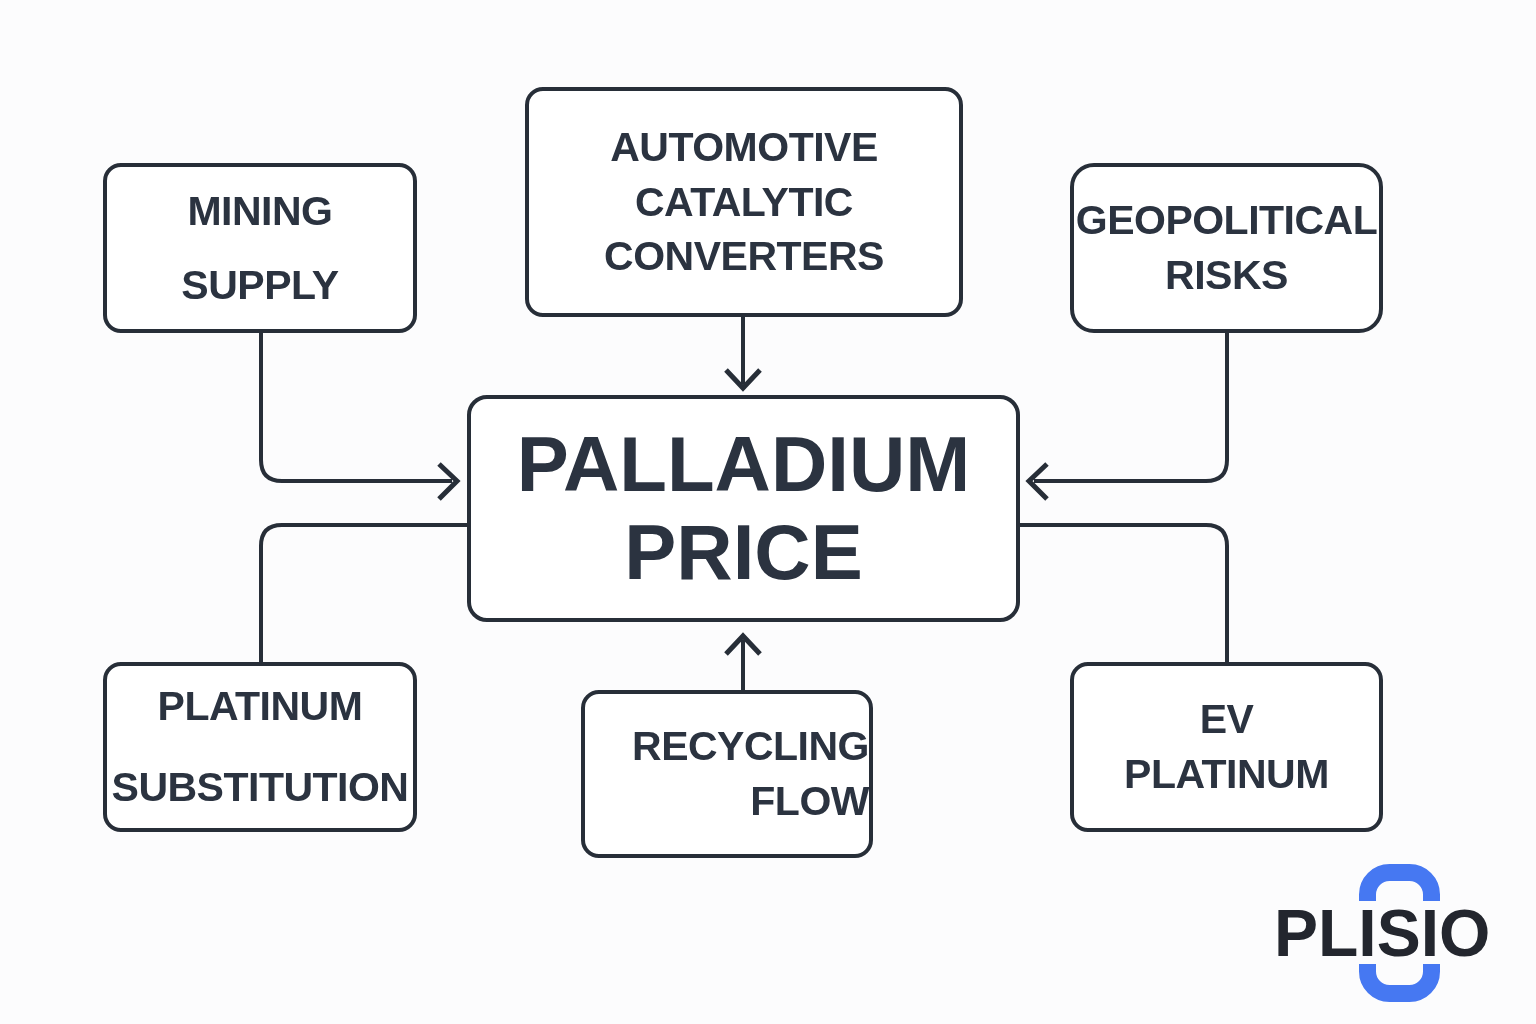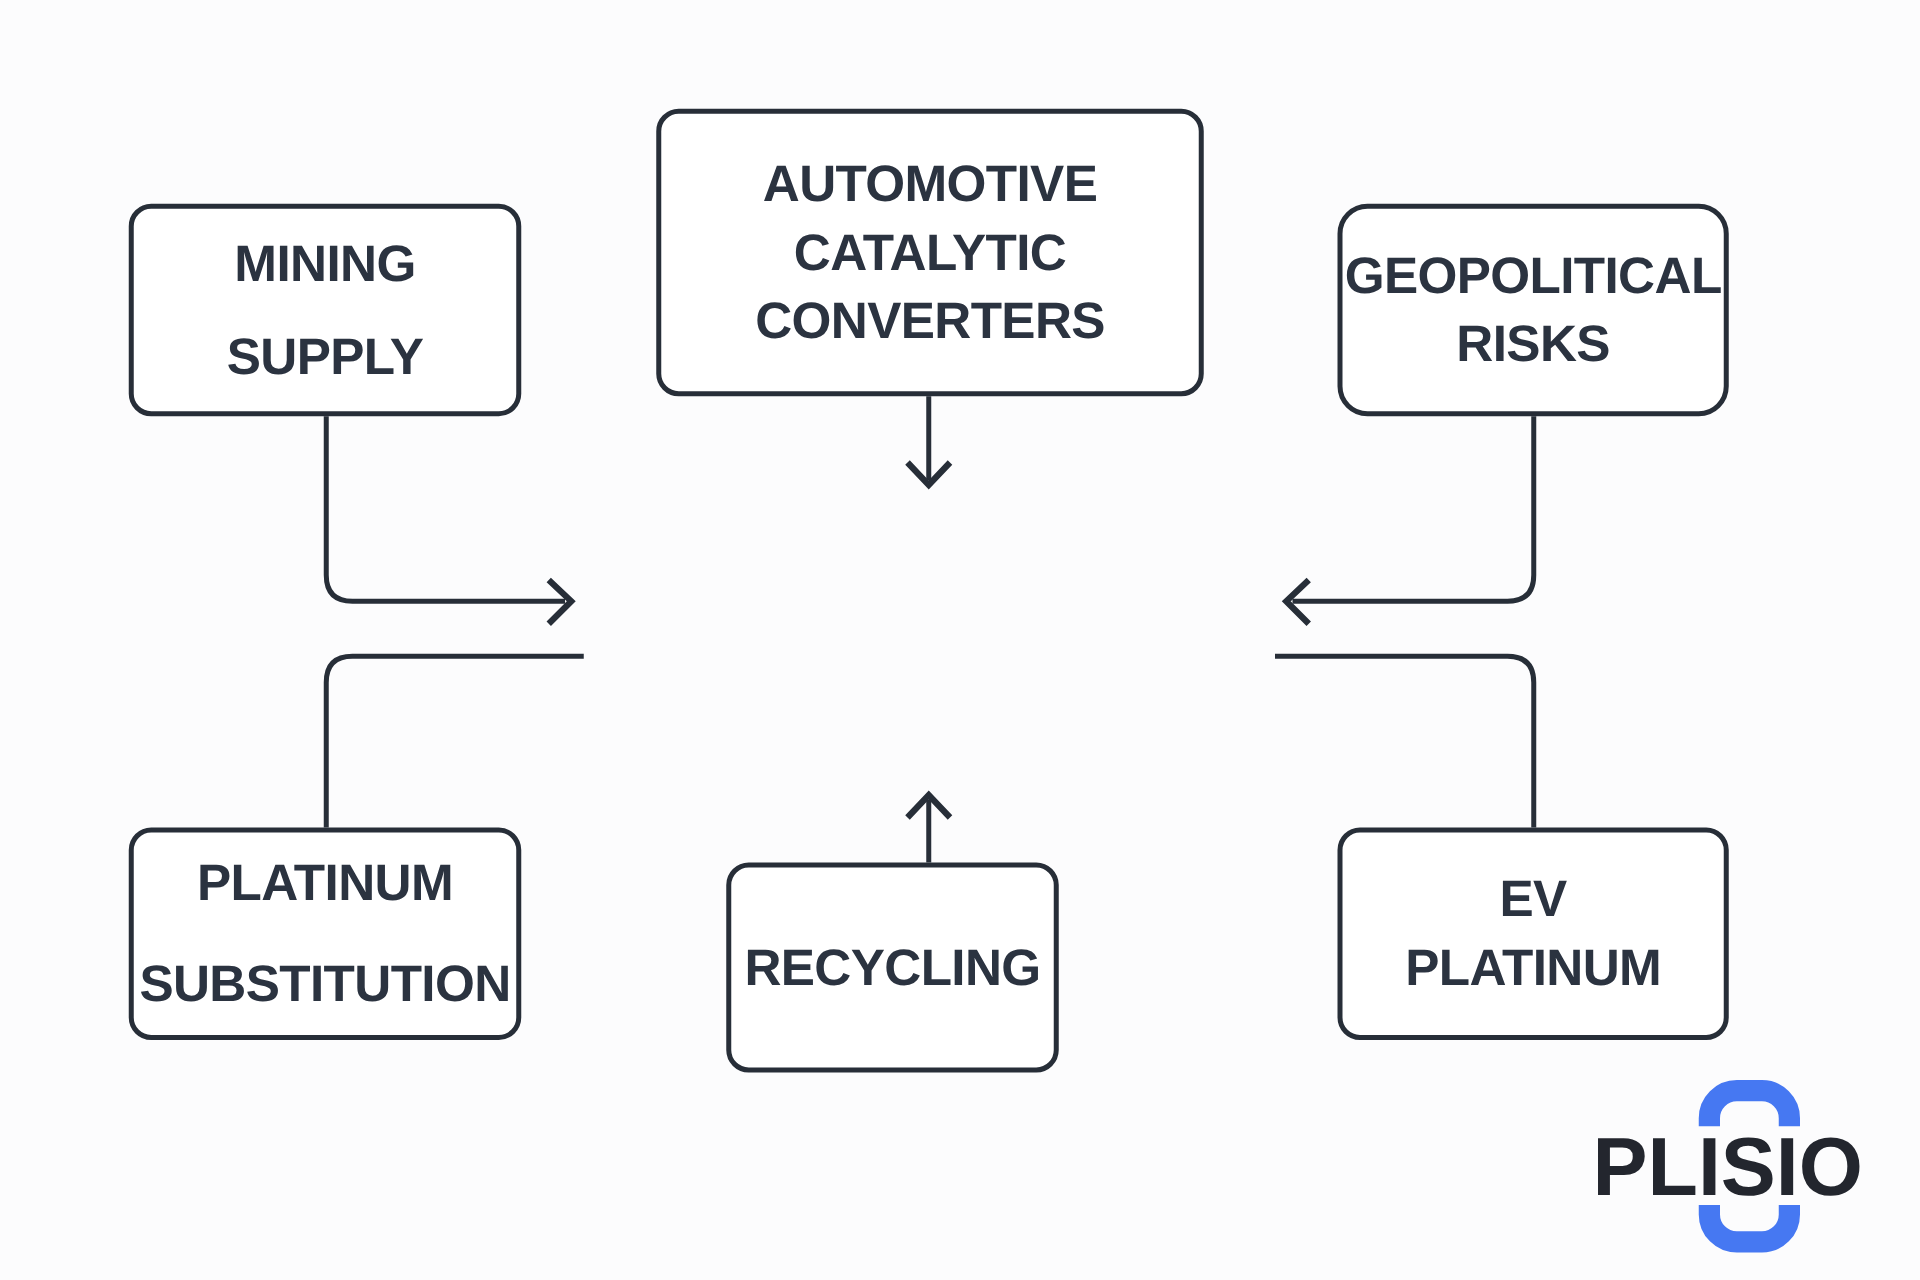--- a/index.html
+++ b/index.html
@@ -103,6 +103,10 @@
     <span>RISKS</span>
   </div>
 
+  <div class="node center-node" style="left:467px;top:395px;width:553px;height:227px;">
+    <span>PALLADIUM</span>
+    <span>PRICE</span>
+  </div>
 
   <div class="node" style="left:103px;top:662px;width:314px;height:170px;gap:26px;">
     <span>PLATINUM</span>

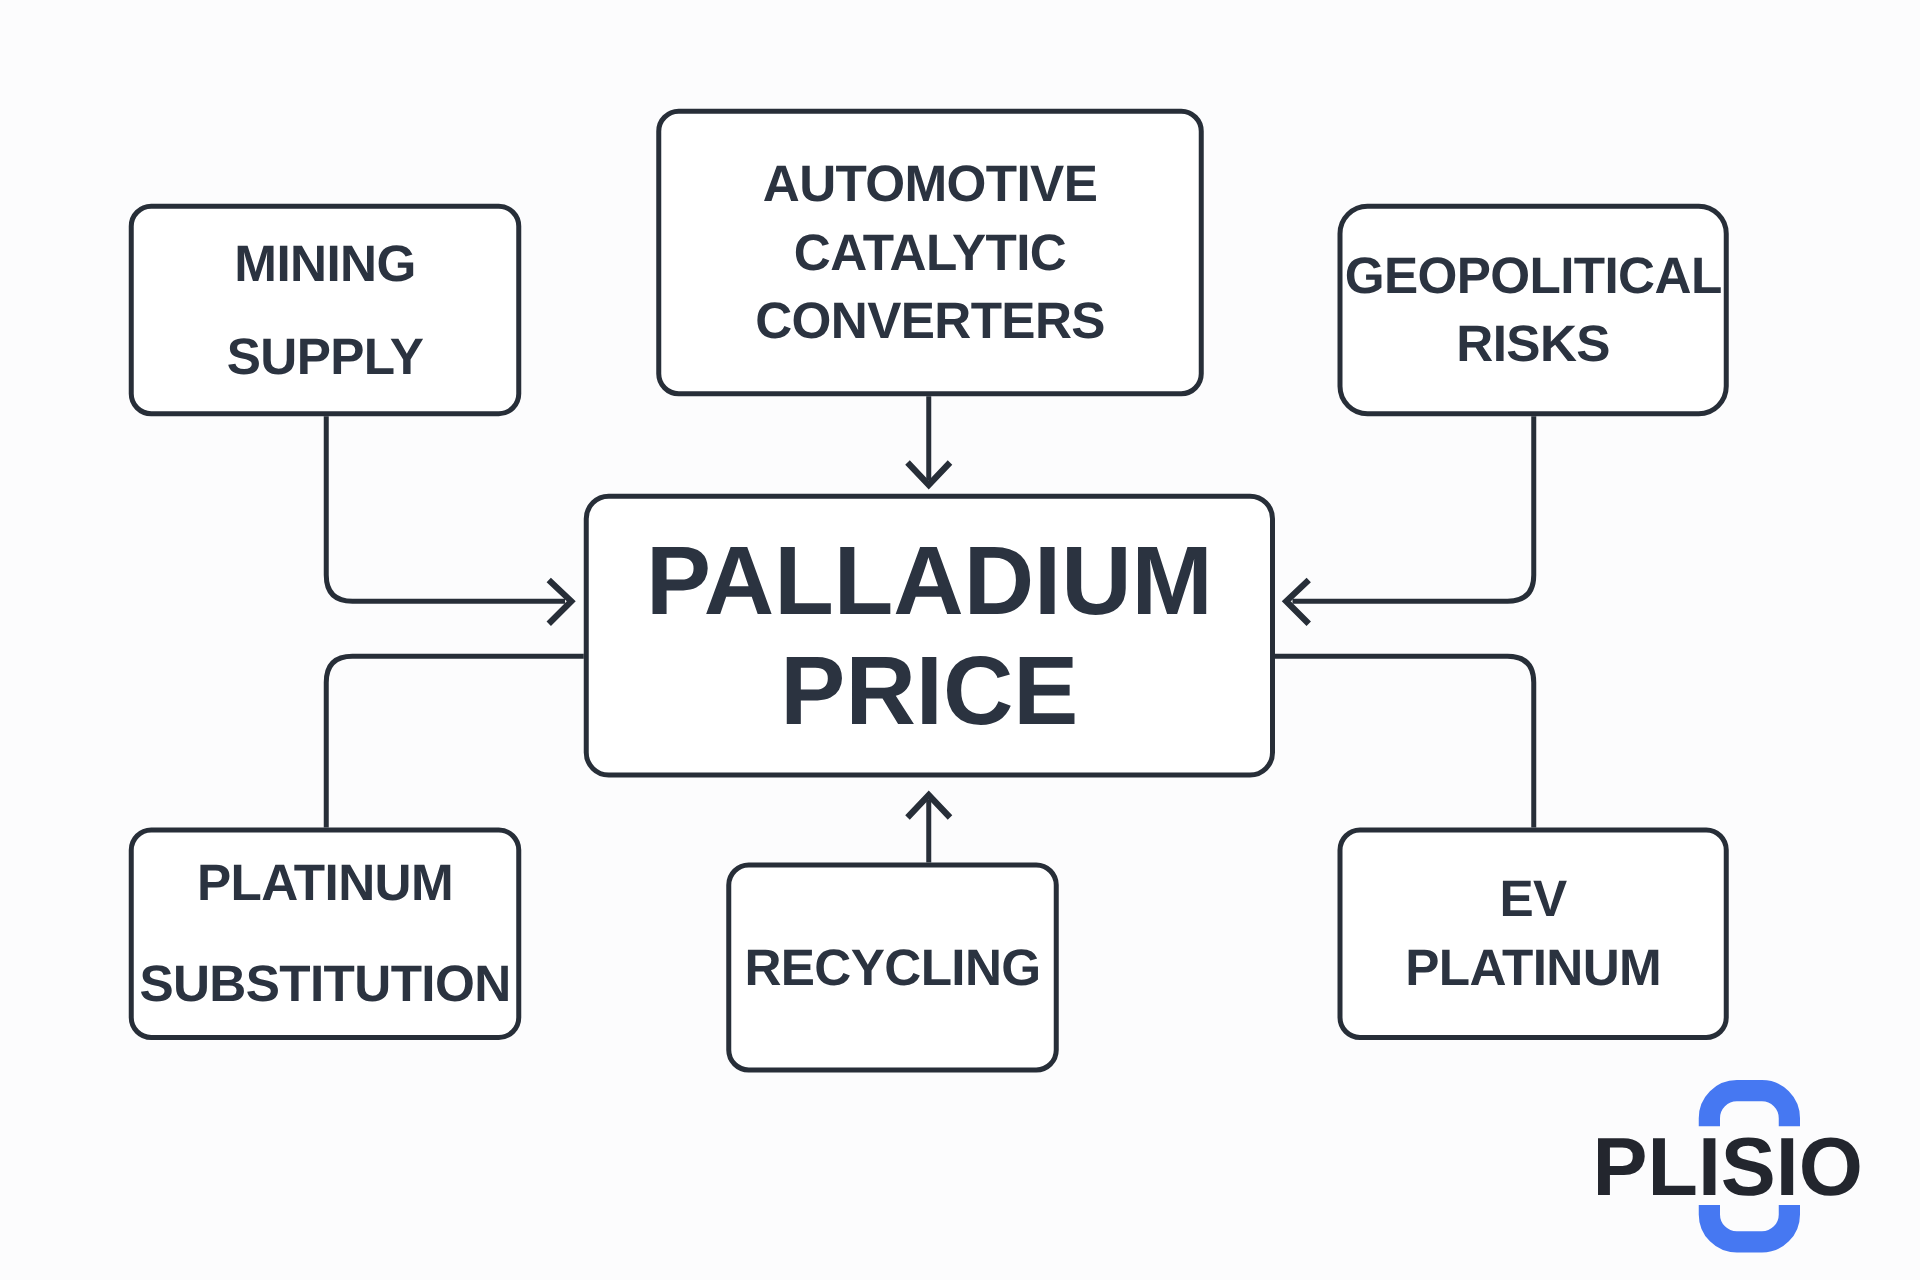--- a/index.html
+++ b/index.html
@@ -113,7 +113,7 @@
     <span>SUBSTITUTION</span>
   </div>
 
-  <div class="node" style="left:581px;top:690px;width:266px;height:168px;">
+  <div class="node" style="left:581px;top:690px;width:292px;height:168px;align-items:flex-end;">
     <span>RECYCLING</span>
   </div>
 

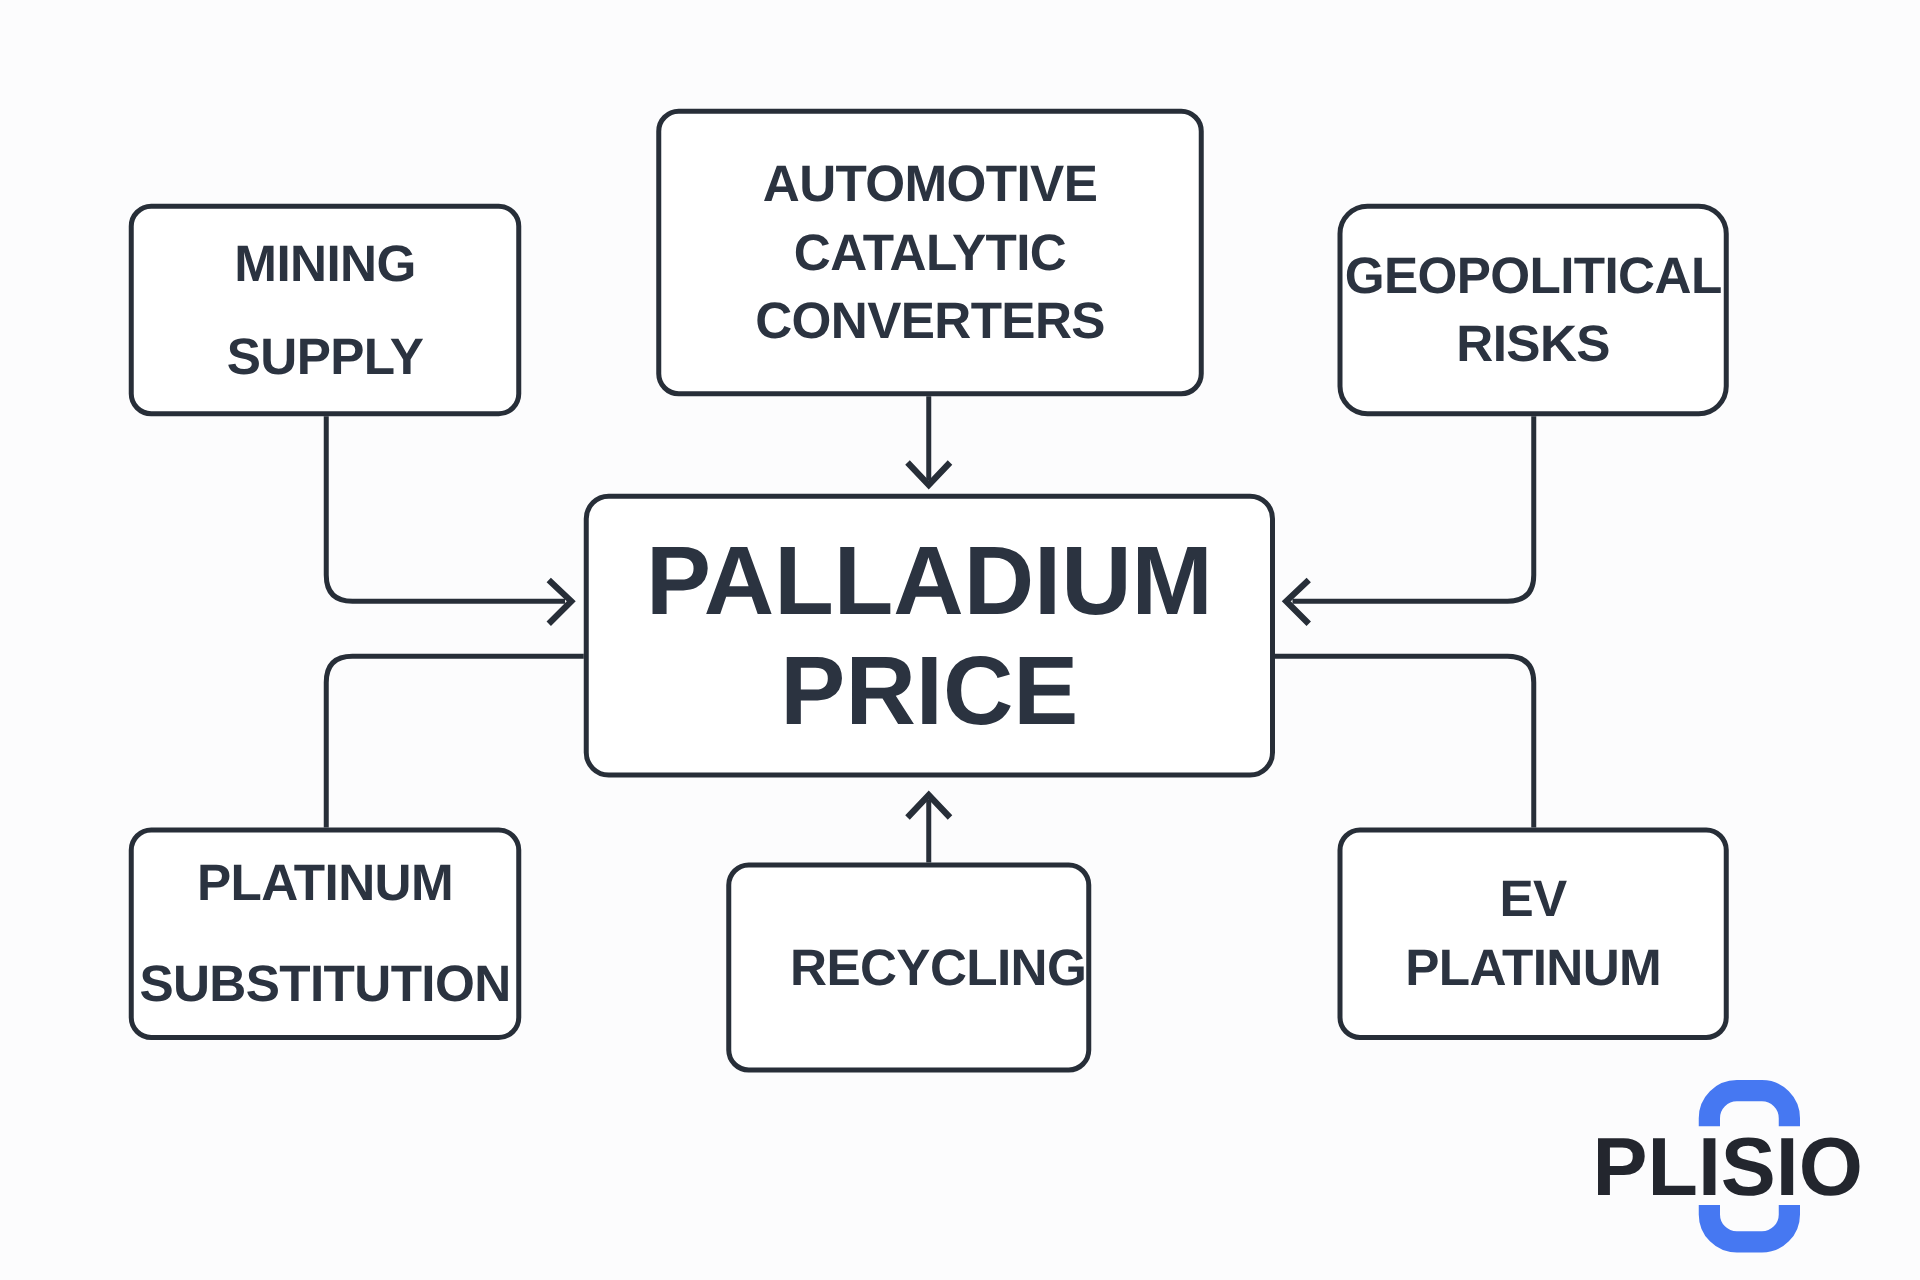--- a/index.html
+++ b/index.html
@@ -115,6 +115,7 @@
 
   <div class="node" style="left:581px;top:690px;width:292px;height:168px;align-items:flex-end;">
     <span>RECYCLING</span>
+    <span>FLOW</span>
   </div>
 
   <div class="node" style="left:1070px;top:662px;width:313px;height:170px;">

